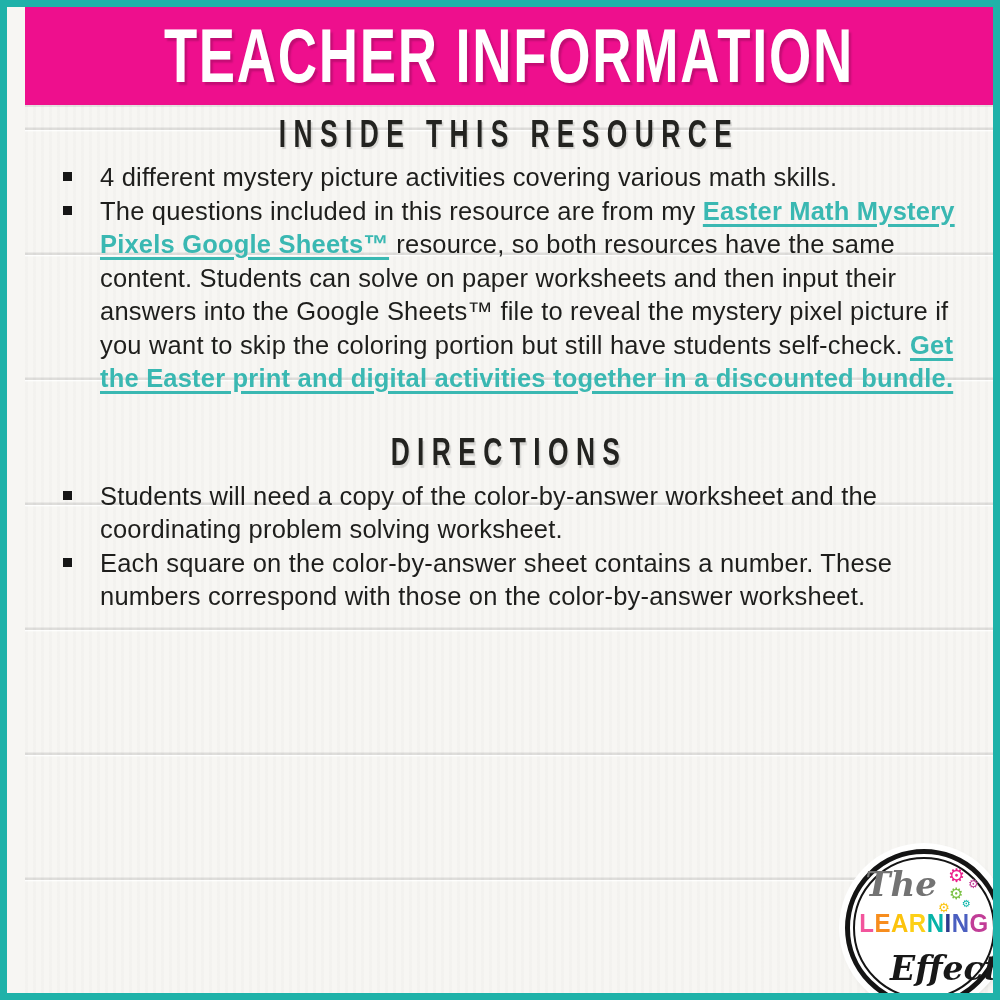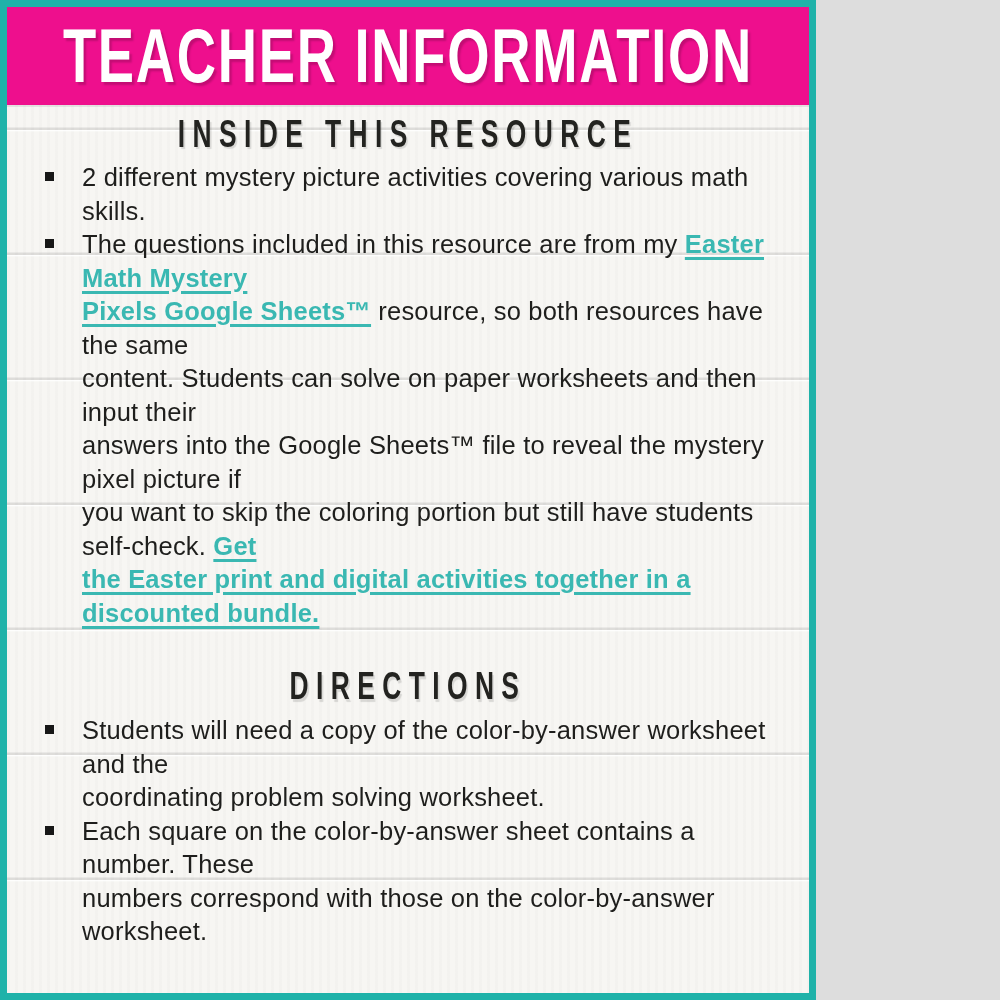--- a/index.html
+++ b/index.html
@@ -11,9 +11,9 @@
   *{box-sizing:border-box;}
   body{margin:0;font-family:"Liberation Sans",sans-serif;background:#ddd;}
   .page{
-    position:relative;width:816px;height:1000px;
+    position:relative;width:1000px;height:1000px;
     border:7px solid var(--teal-border);
-    background:#f7f6f3;overflow:hidden;
+    background:#f7f6f3;overflow:hidden;padding-left:18px;
   }
   
   .banner{

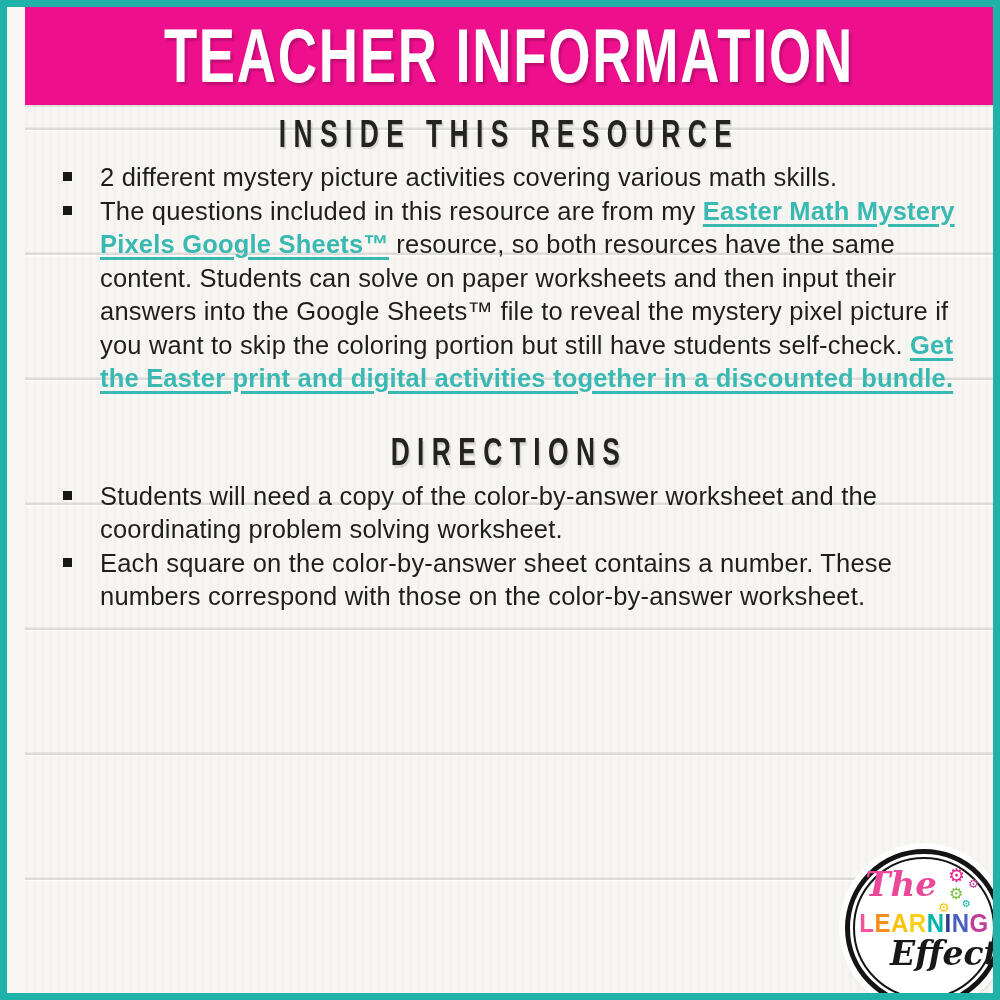--- a/index.html
+++ b/index.html
@@ -119,7 +119,7 @@
       <ul class="bullets">
         <li>
           <span class="marker"></span>
-          <p class="btext"><span>2 different mystery picture activities covering various math skills.</span></p>
+          <p class="btext"><span>4 different mystery picture activities covering various math skills.</span></p>
         </li>
         <li>
           <span class="marker"></span>

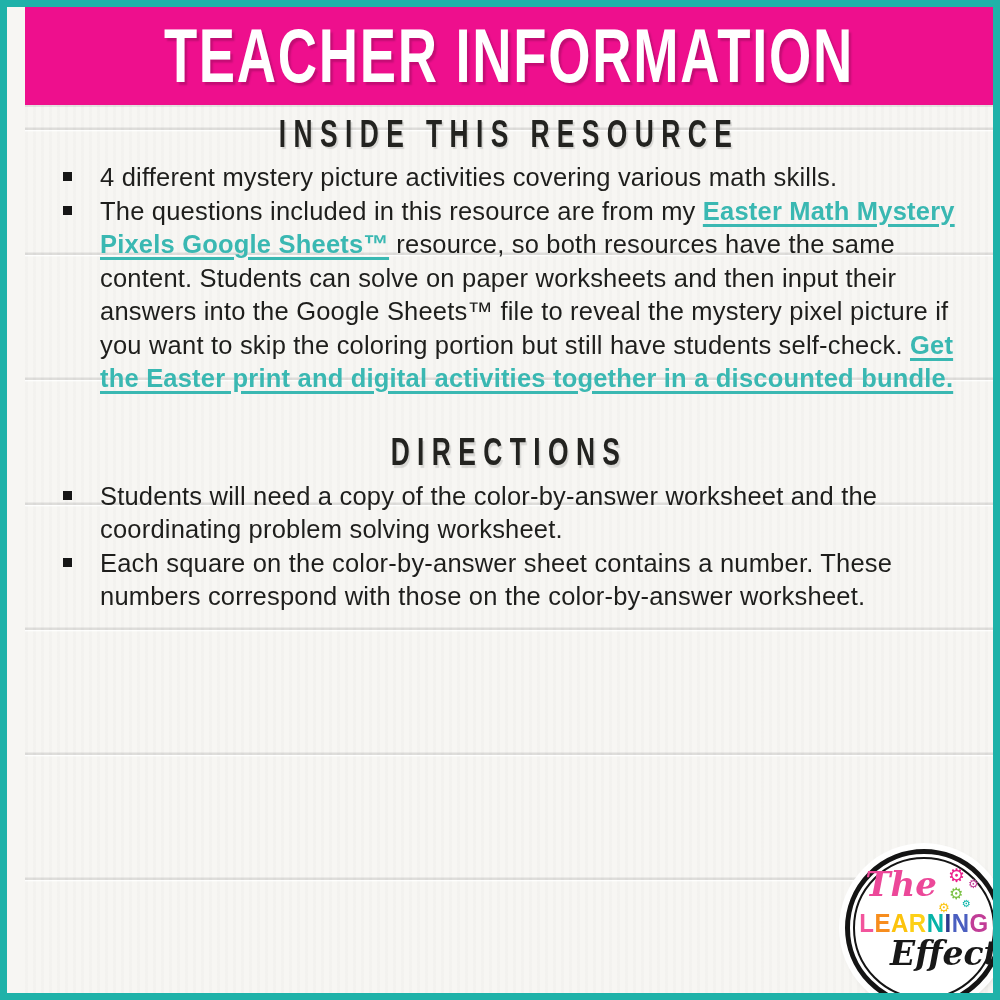--- a/index.html
+++ b/index.html
@@ -86,7 +86,7 @@
   .logo-the{
     position:absolute;left:0;right:46px;top:12px;text-align:center;
     font-family:"DejaVu Serif",serif;font-style:italic;font-weight:bold;
-    font-size:34px;color:#ec4899;line-height:36px;
+    font-size:34px;color:#737373;line-height:36px;
   }
   .logo-learning{
     position:absolute;left:0;right:0;top:56px;text-align:center;

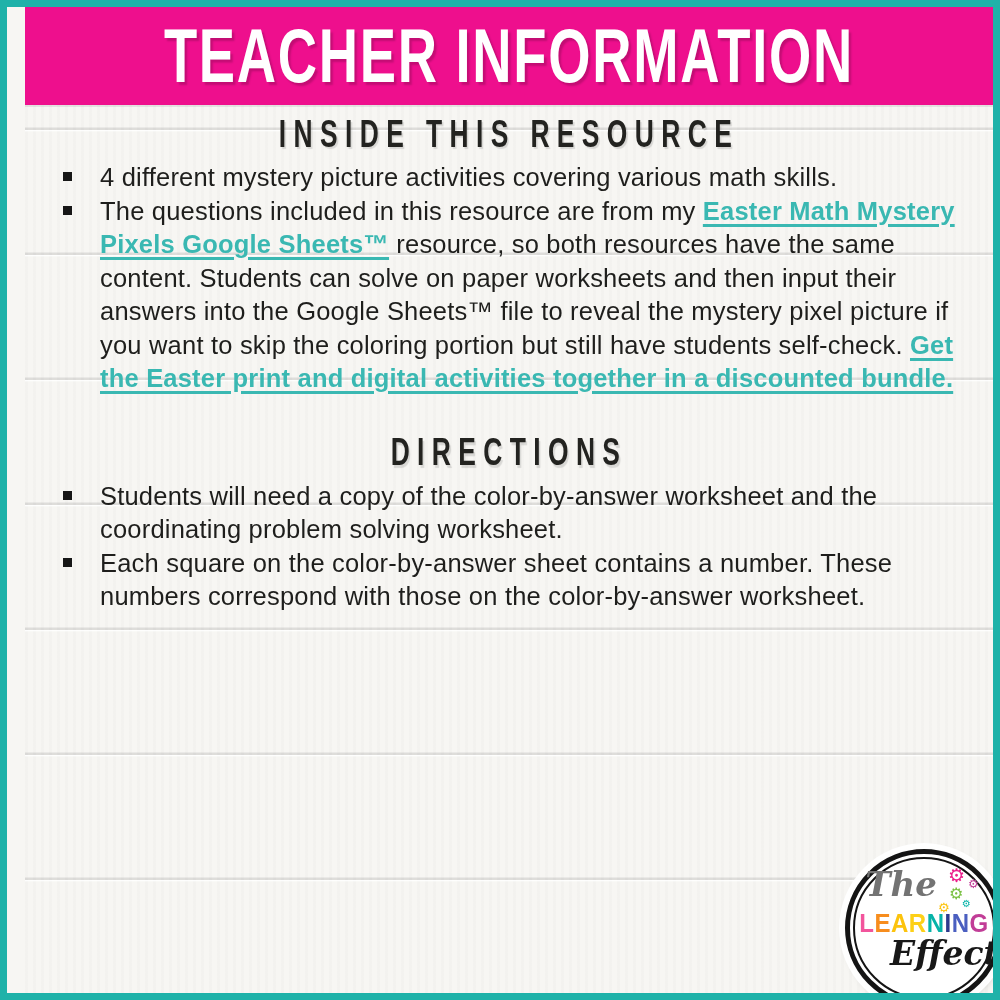--- a/index.html
+++ b/index.html
@@ -94,7 +94,7 @@
     transform:scaleY(1.1);
   }
   .logo-effect{
-    position:absolute;left:40px;right:0;top:82px;text-align:center;
+    position:absolute;left:40px;right:0;top:97px;text-align:center;
     font-family:"DejaVu Serif",serif;font-style:italic;font-weight:bold;
     font-size:33px;color:#181818;line-height:36px;
   }

